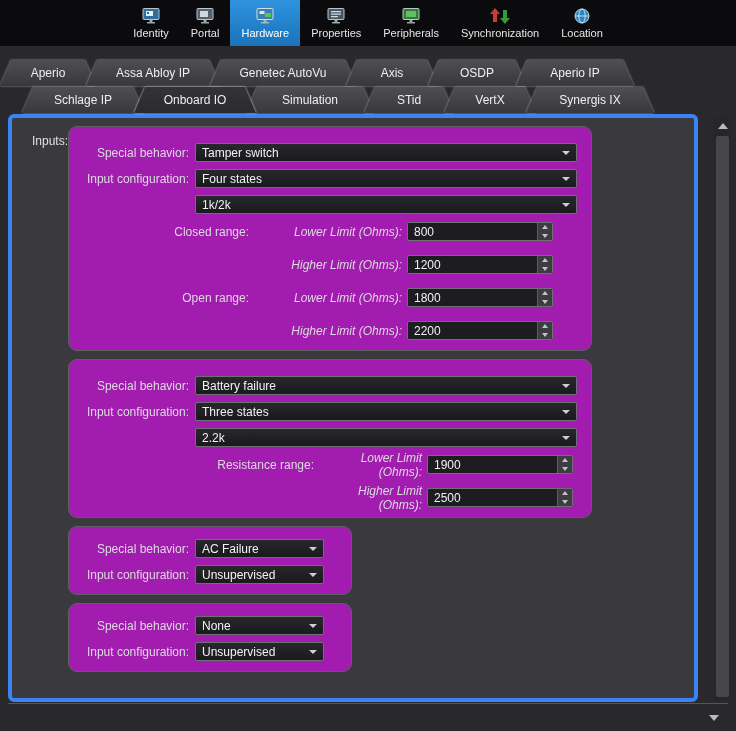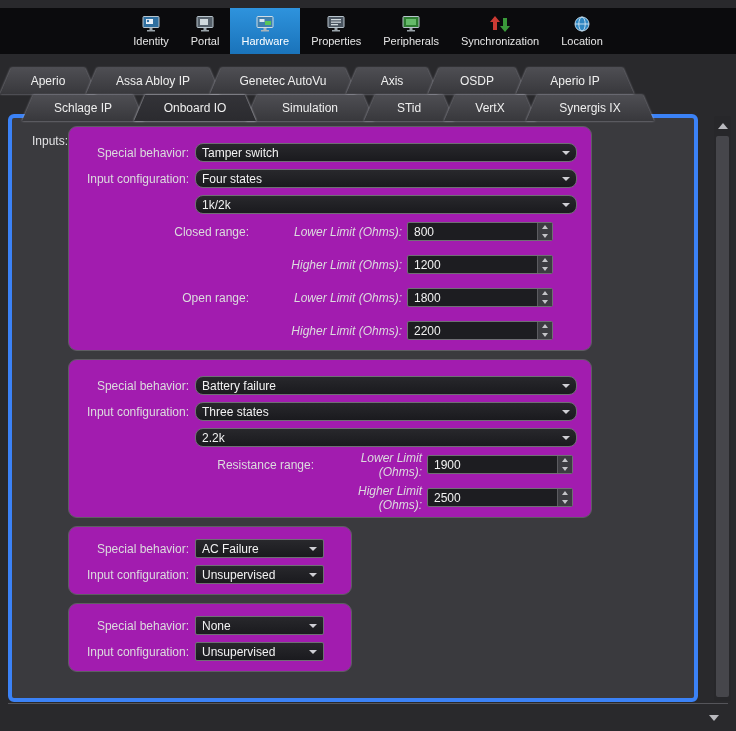--- a/index.html
+++ b/index.html
@@ -13,7 +13,7 @@
   
   .header {
     height:46px; background:#0b0b0d;
-    display:flex; justify-content:center; align-items:stretch;margin-top:8px;
+    display:flex; justify-content:center; align-items:stretch;
   }
   .h-item {
     display:flex; flex-direction:column; align-items:center; justify-content:center;

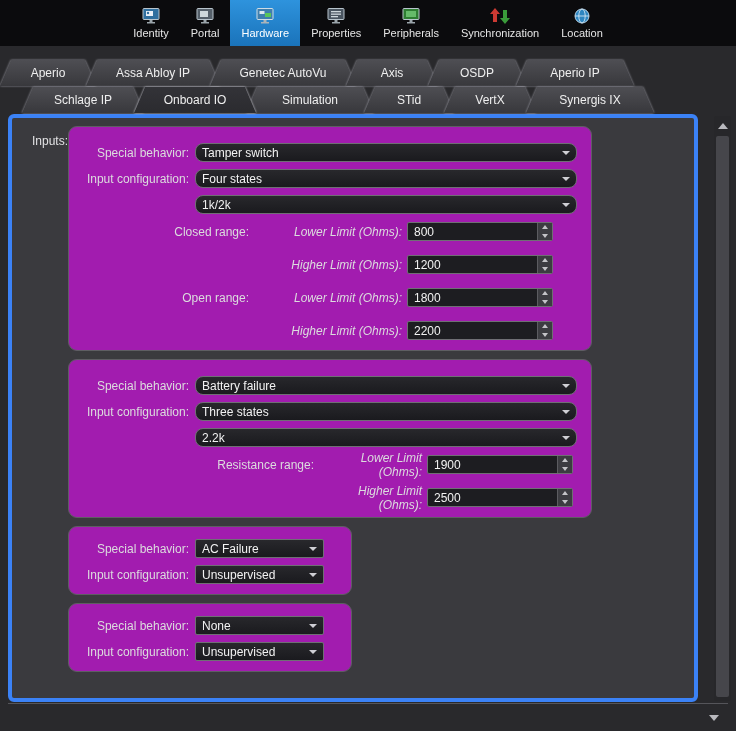--- a/index.html
+++ b/index.html
@@ -66,7 +66,7 @@
     display:flex; align-items:center; justify-content:space-between;
     padding:0 6px; color:#f2f2f2; cursor:default;
   }
-  .dd.wide { width:382px;border-radius:8px; }
+  .dd.wide { width:382px; }
   .dd.narrow { width:129px; }
   .dd-arrow { width:0; height:0; border-left:4px solid transparent; border-right:4px solid transparent; border-top:4px solid #cfcfd4; margin-left:8px; }
 

